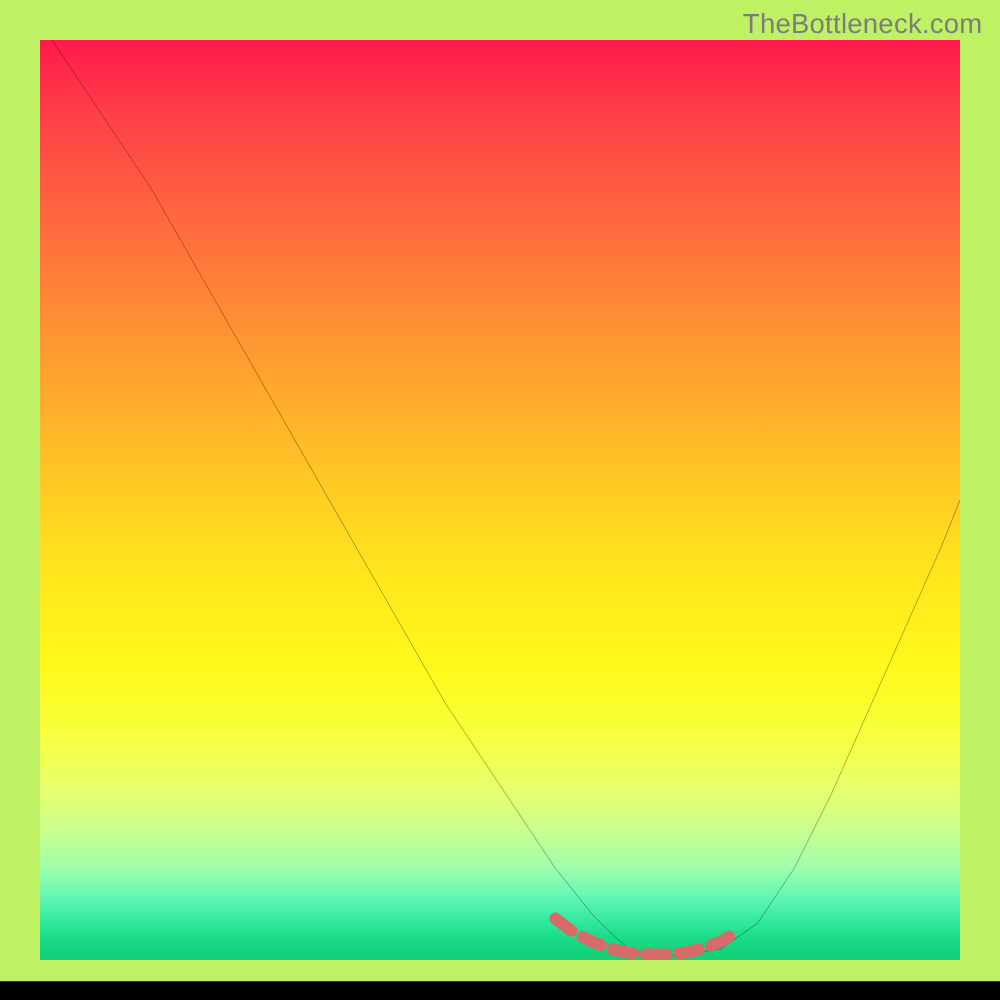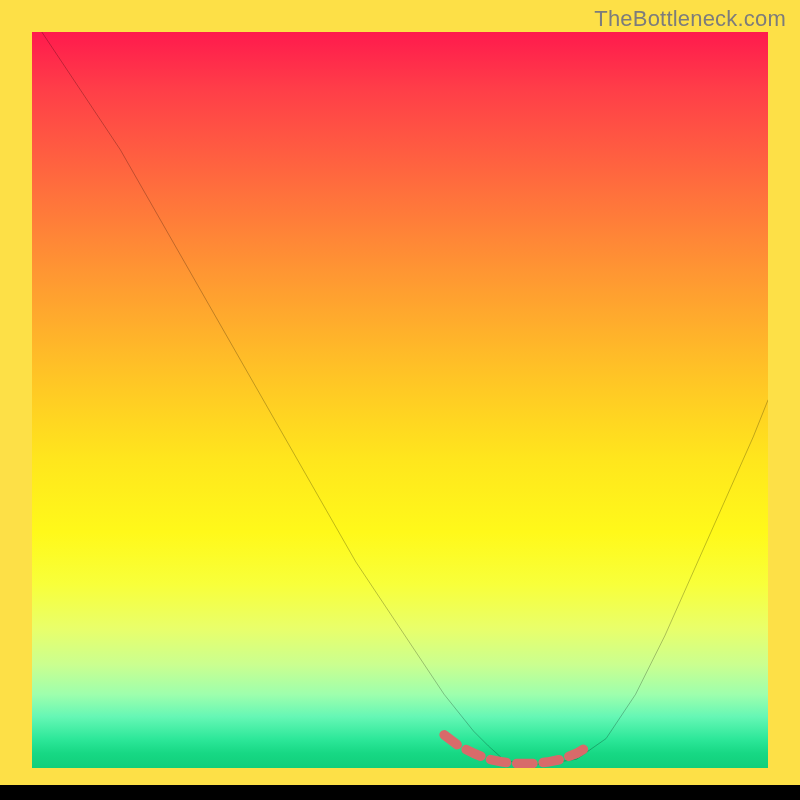--- a/index.html
+++ b/index.html
@@ -15,7 +15,7 @@
     position: relative;
     width: 800px;
     height: 785px;
-    background: #fde047;
+    background: #bef264;
   }
   .plot {
     position: absolute;

